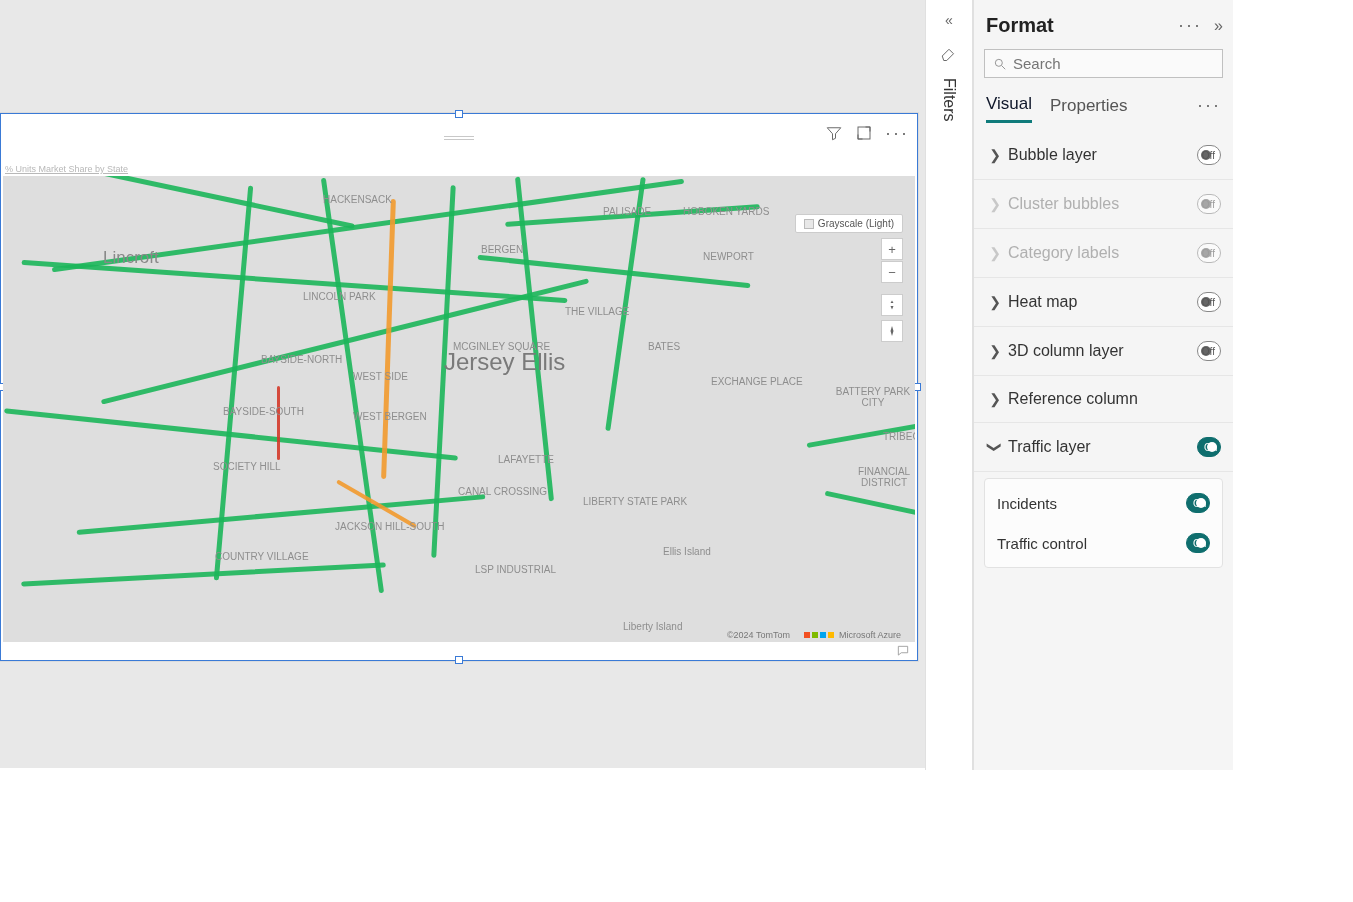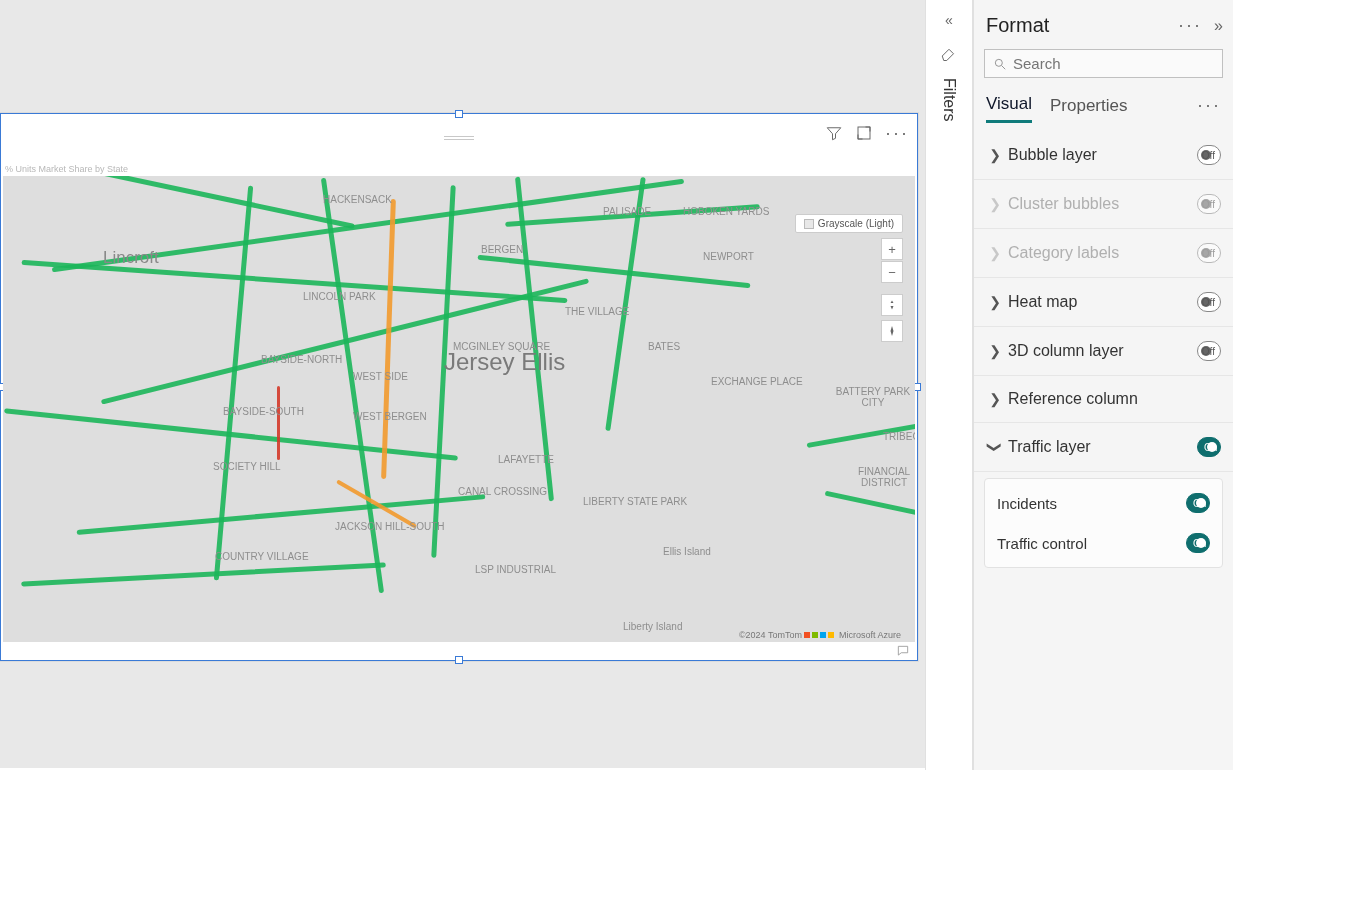--- a/index.html
+++ b/index.html
@@ -162,7 +162,7 @@
   }
   .format-header .title {
     font-size: 20px; color:#222; flex:1;
-    font-weight:400;
+    font-weight:700;
   }
   .format-header .dots { font-size:18px; color:#666; letter-spacing:2px; padding:0 4px; }
   .format-header .expand { font-size:16px; color:#666; }

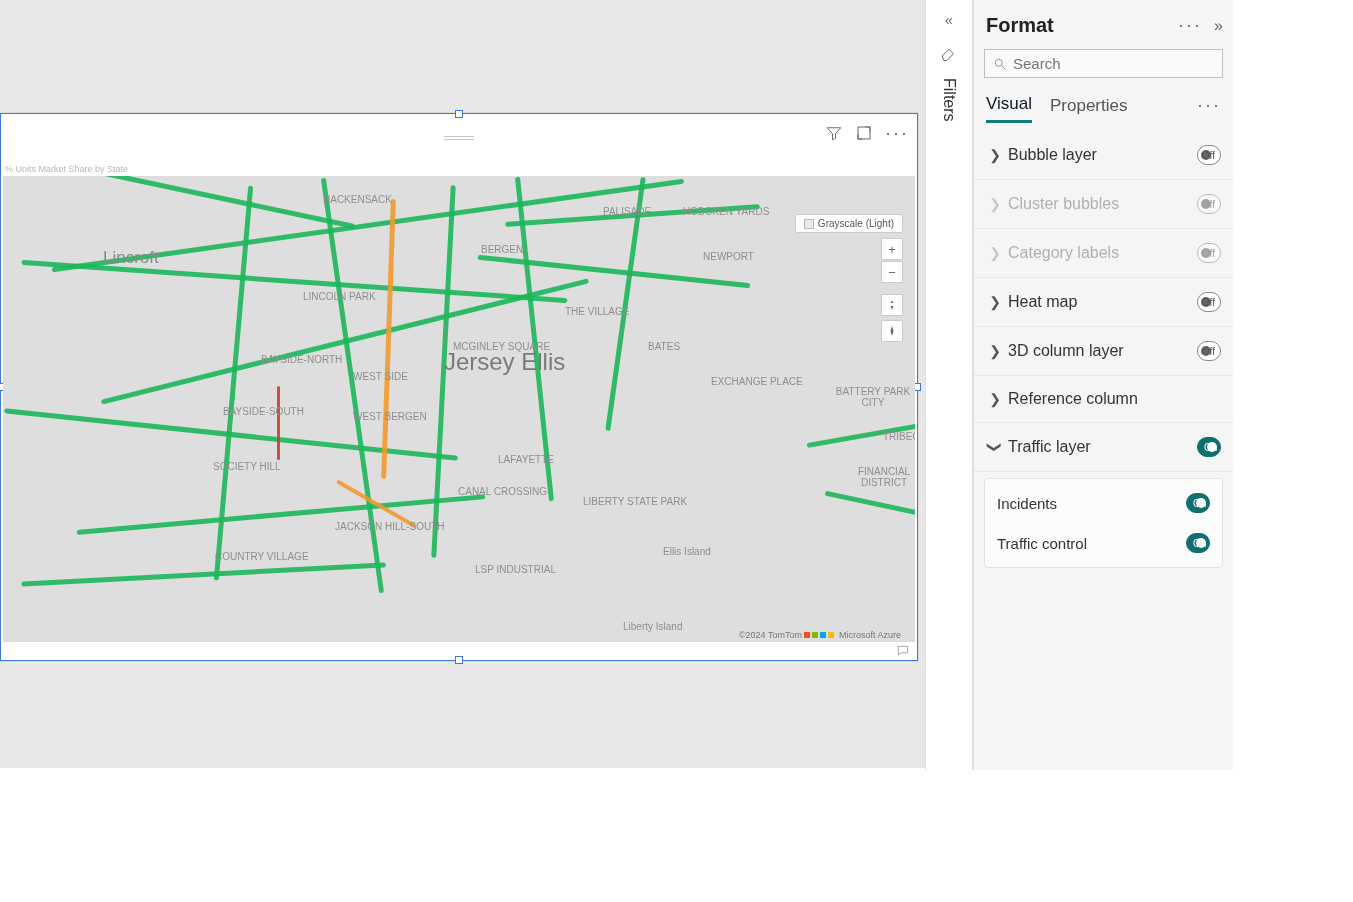--- a/index.html
+++ b/index.html
@@ -52,6 +52,7 @@
     font-size: 9px;
     color: #b8b8b8;
     padding: 2px 0;
+    text-decoration: underline;
   }
   .map-area {
     position: absolute;

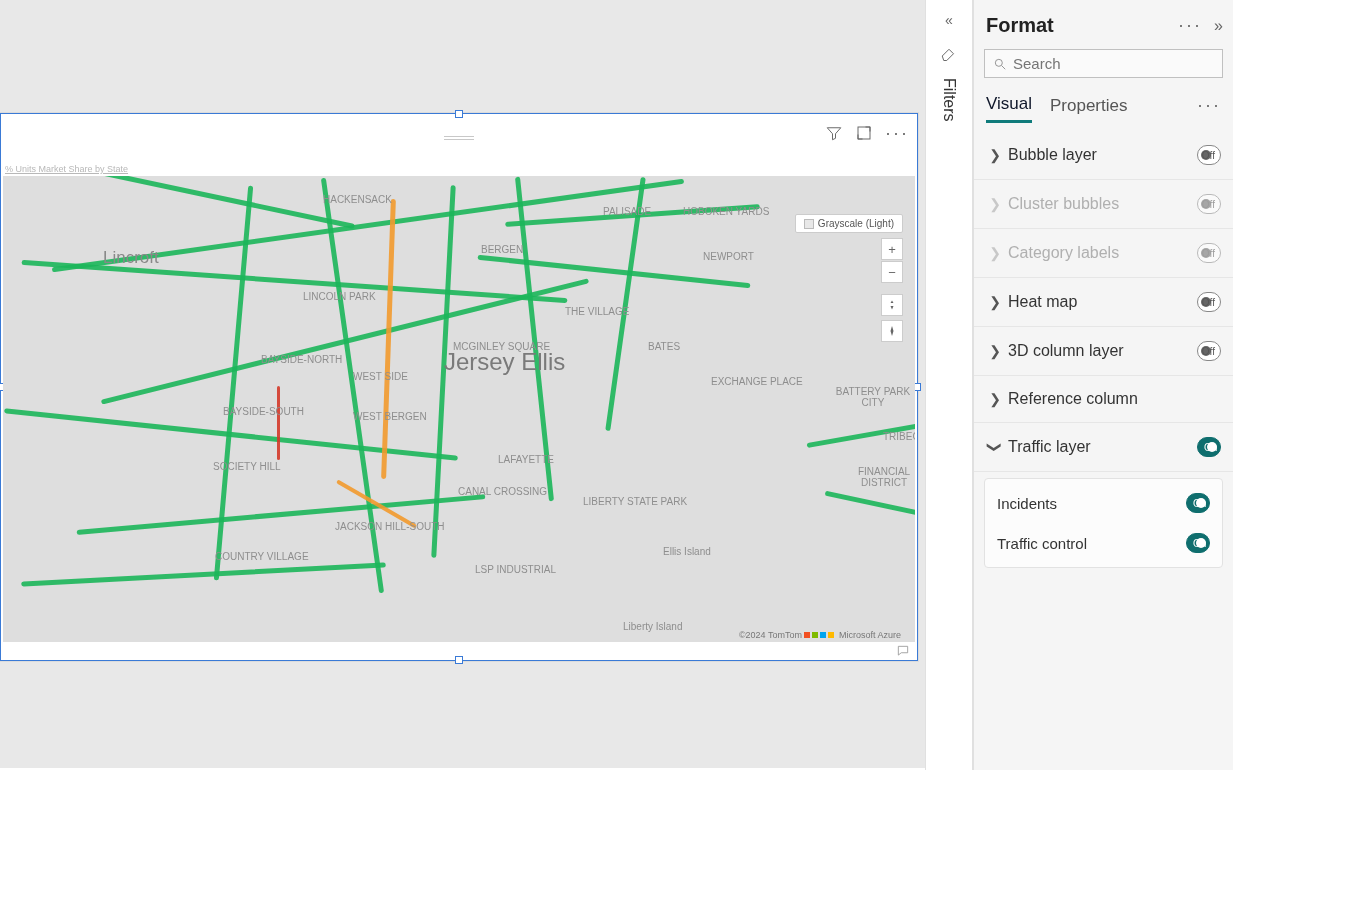--- a/index.html
+++ b/index.html
@@ -110,7 +110,7 @@
     right: 14px; bottom: 2px;
     font-size: 9px;
     color: #777;
-    display: flex; gap: 2px; align-items: center;
+    display: flex; gap: 14px; align-items: center;
   }
   .ms-logo { display:inline-flex; gap:2px; align-items:center; }
   .ms-logo .sq { width:6px; height:6px; }

